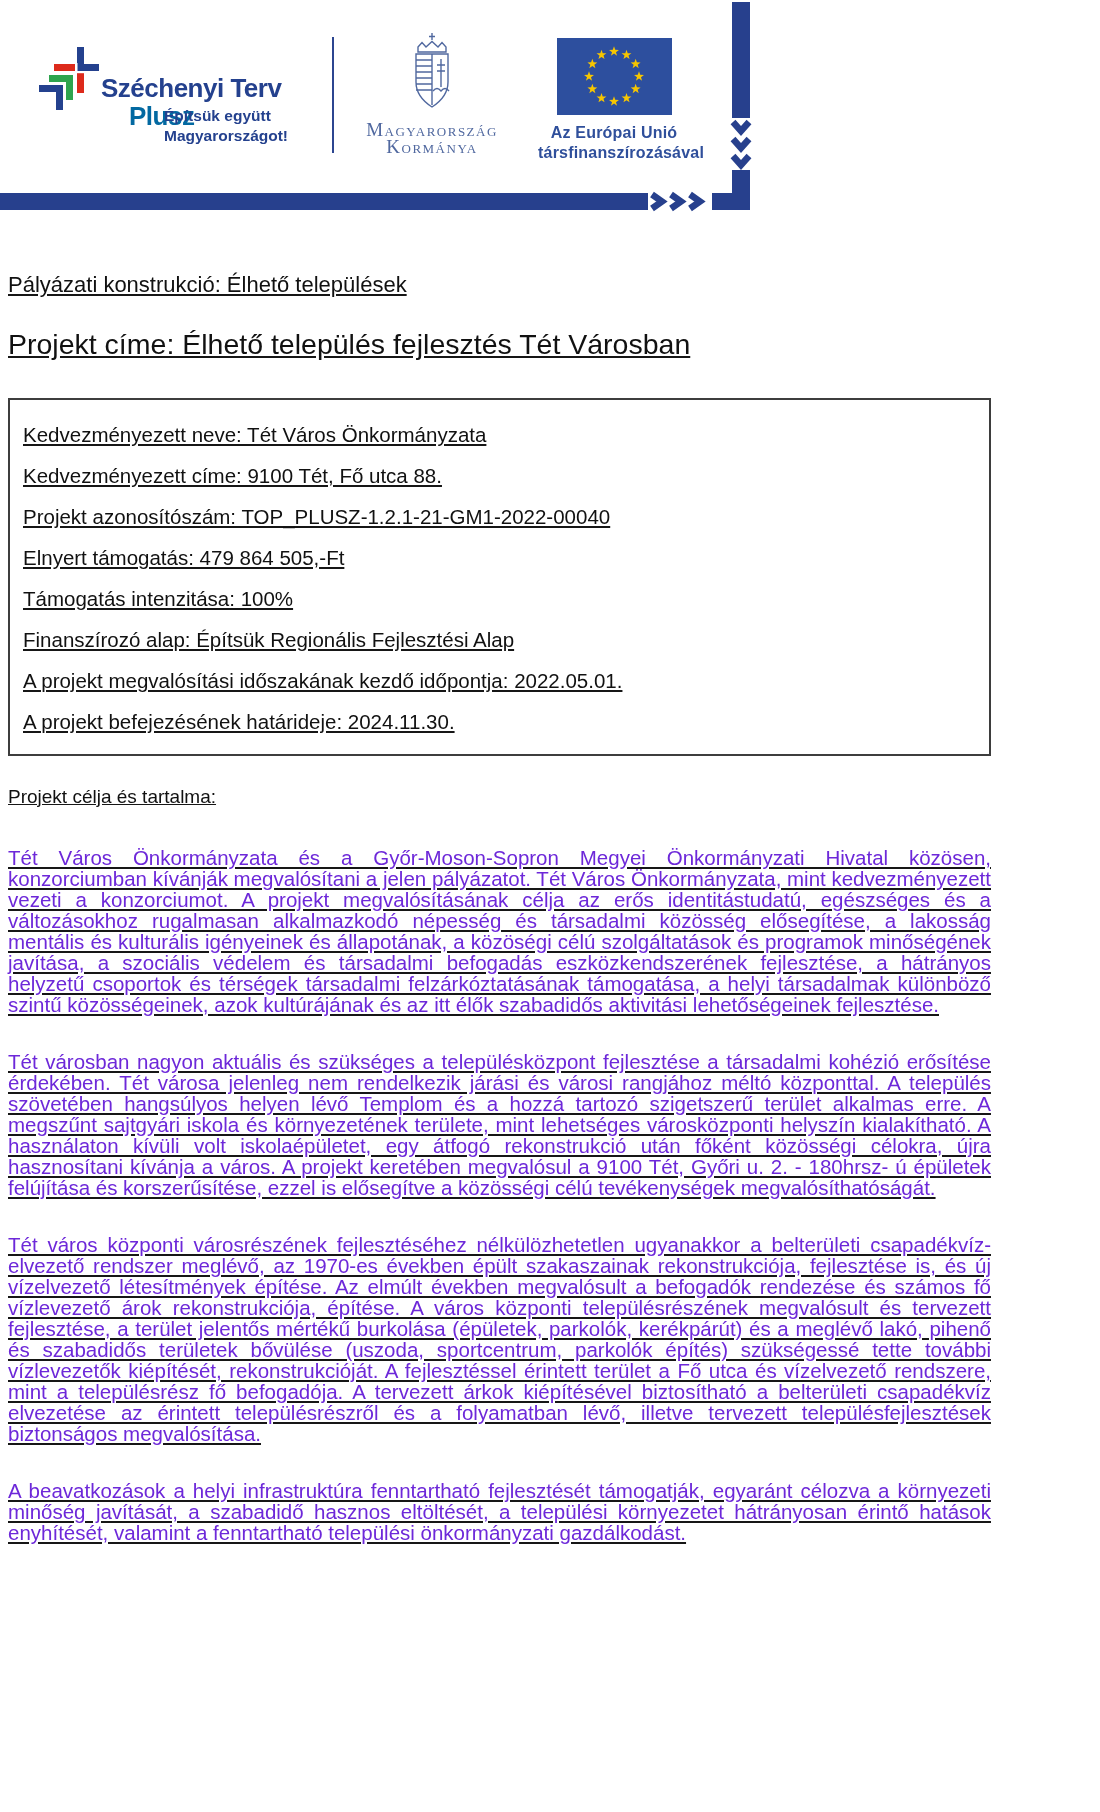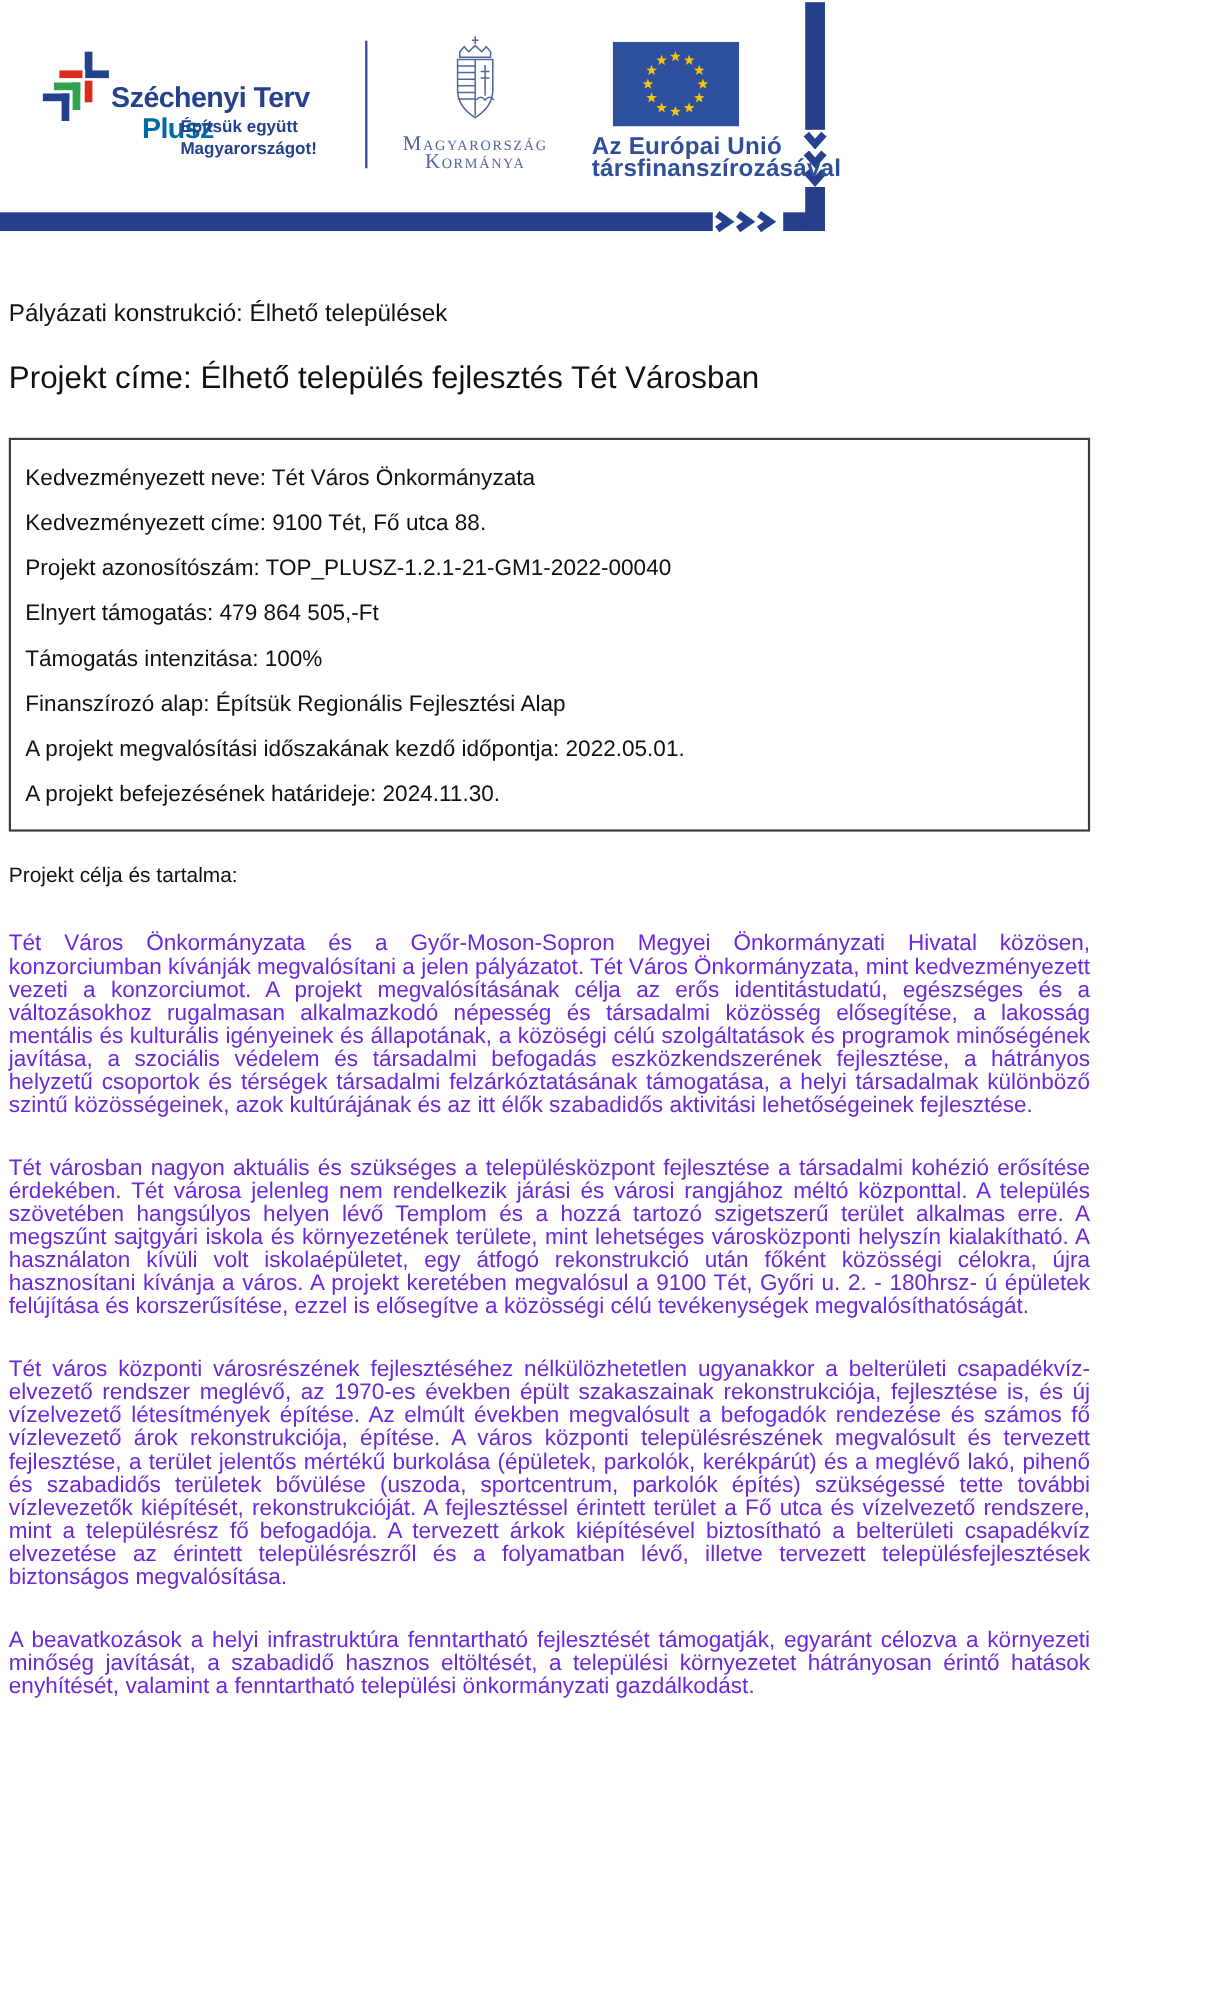--- a/index.html
+++ b/index.html
@@ -8,7 +8,7 @@
     background:#ffffff; color:#161616;
     font-family:"Liberation Sans", sans-serif;
   }
-  .page { position:relative; width:1000px; height:1812px; }
+  .page { position:relative; width:1000px; height:1812px;text-decoration:underline; }
 
   
   .banner { position:relative; width:1100px; height:213px; }

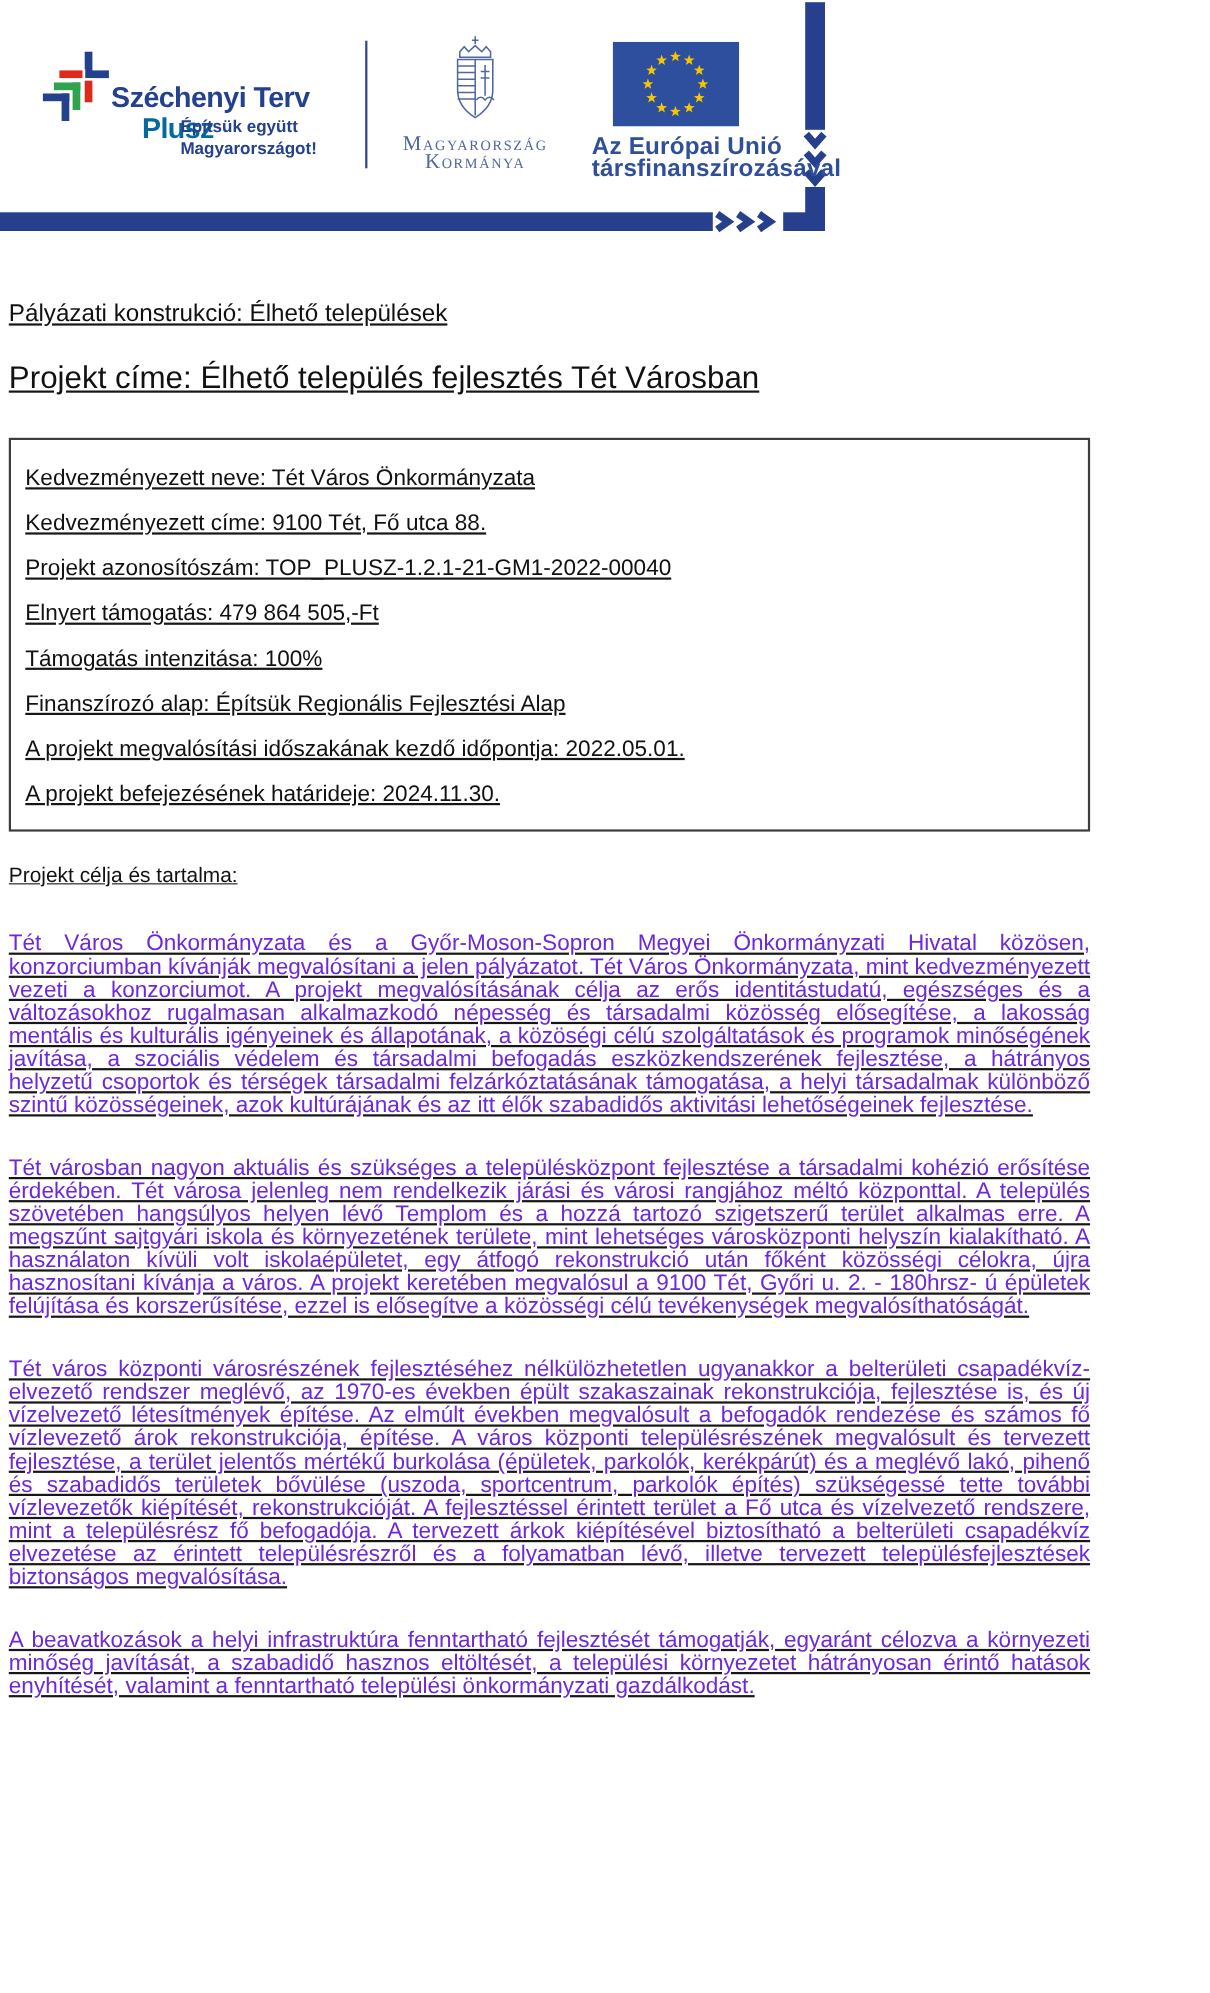--- a/index.html
+++ b/index.html
@@ -26,7 +26,7 @@
 
   .eu { position:absolute; left:538px; top:38px; width:152px; text-align:center; }
   .eu-flag { display:block; margin:0 auto; }
-  .eu-text { margin-top:8px; font-size:22px; font-weight:bold; color:#2f4f9b; line-height:20px; letter-spacing:0.2px; white-space:nowrap; }
+  .eu-text { margin-top:8px; font-size:16px; font-weight:bold; color:#2f4f9b; line-height:20px; letter-spacing:0.2px; white-space:nowrap; }
 
   
   .content { padding:0 9px 0 8px; }

